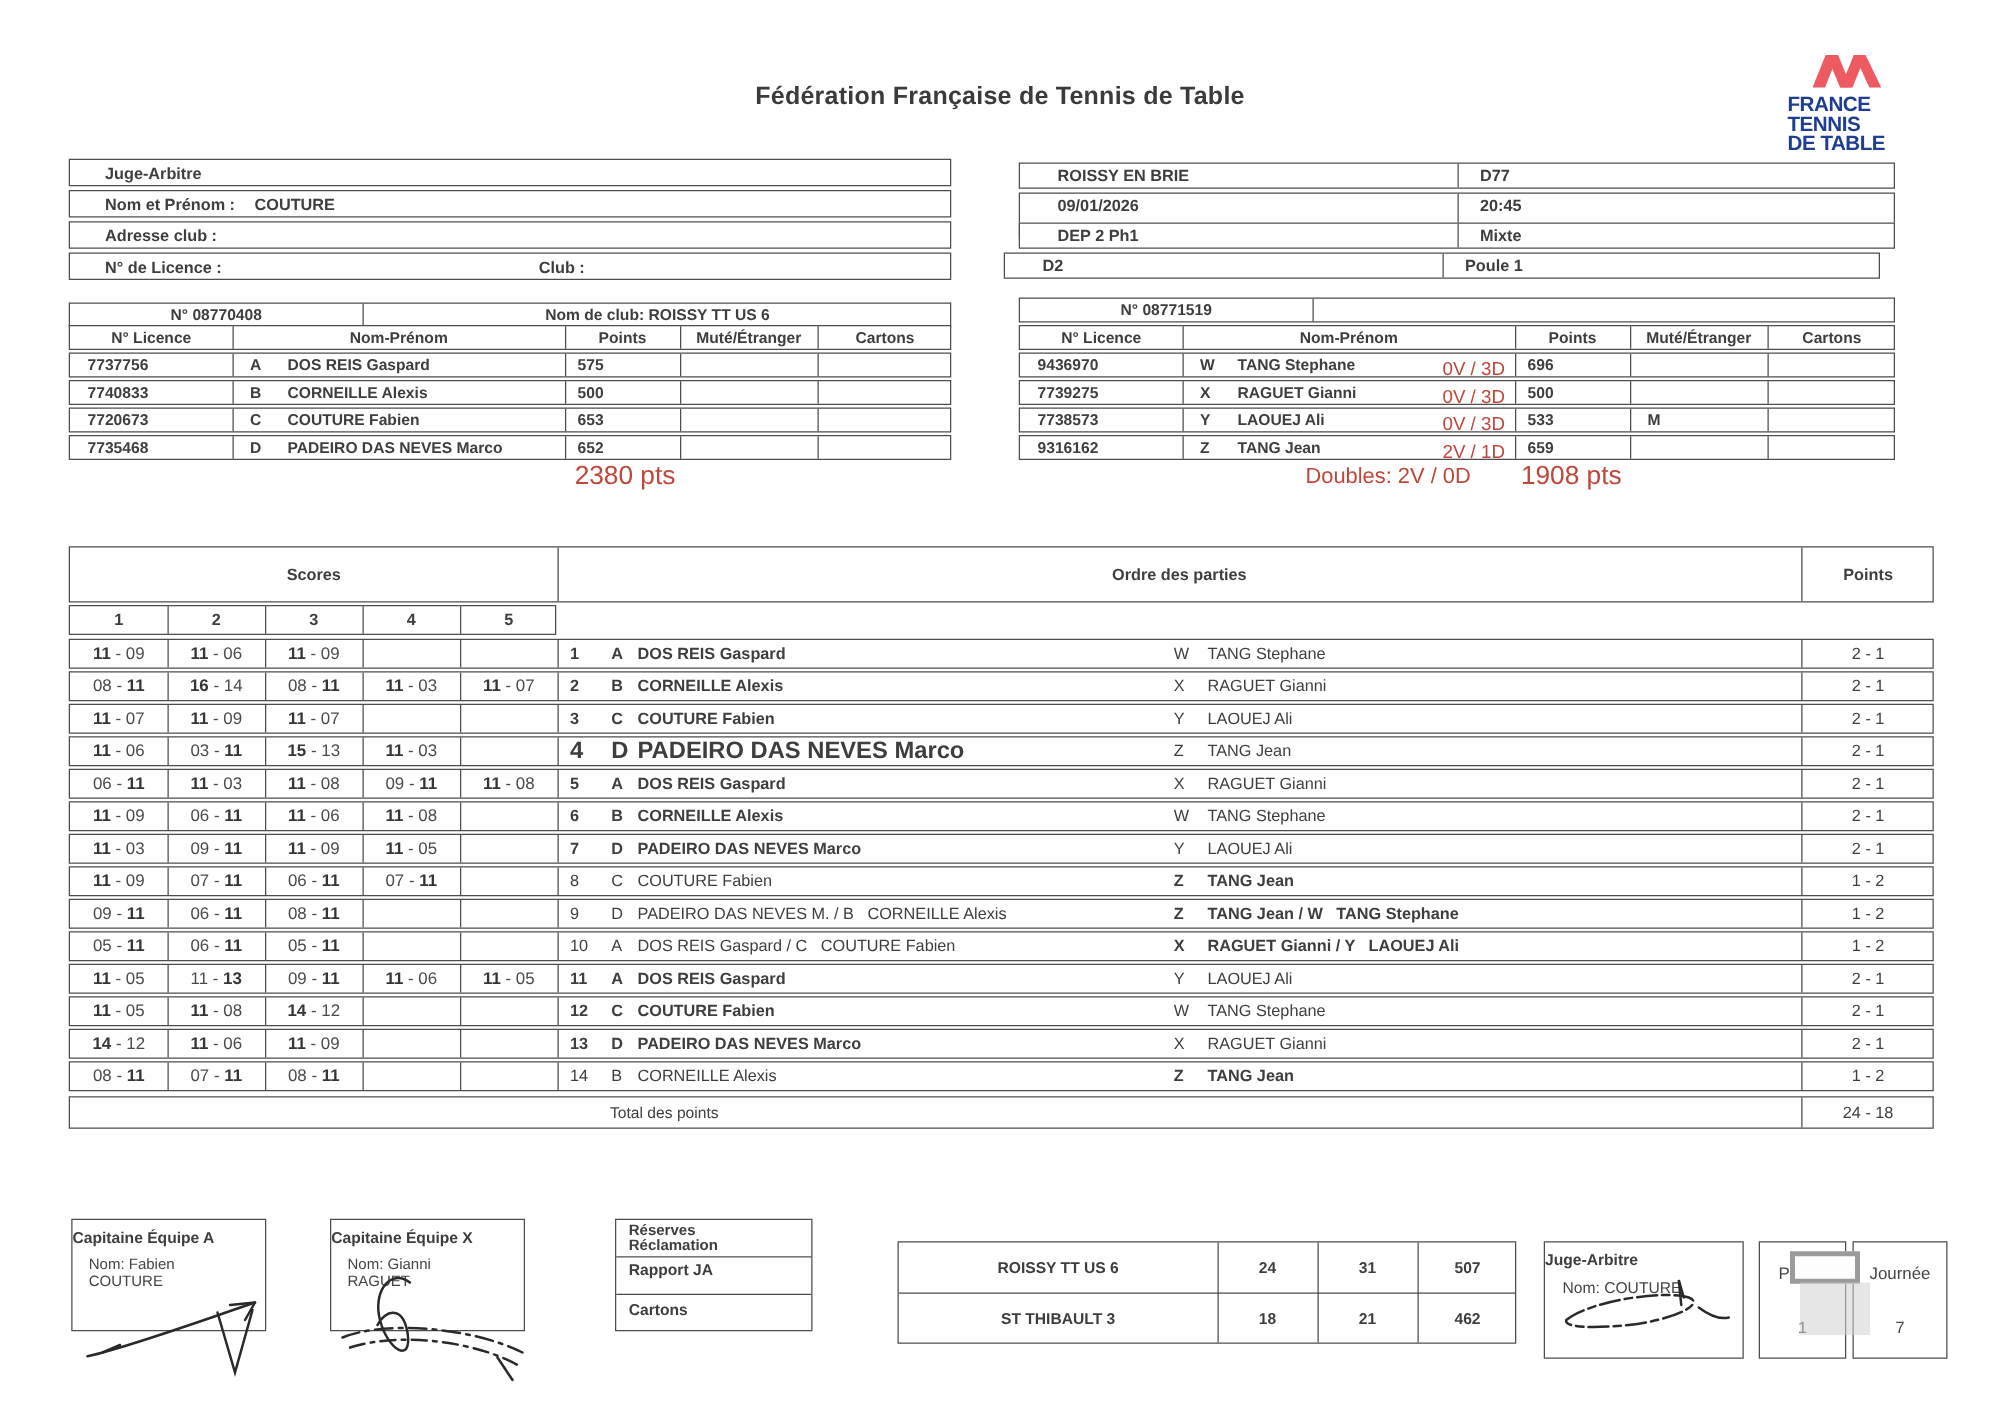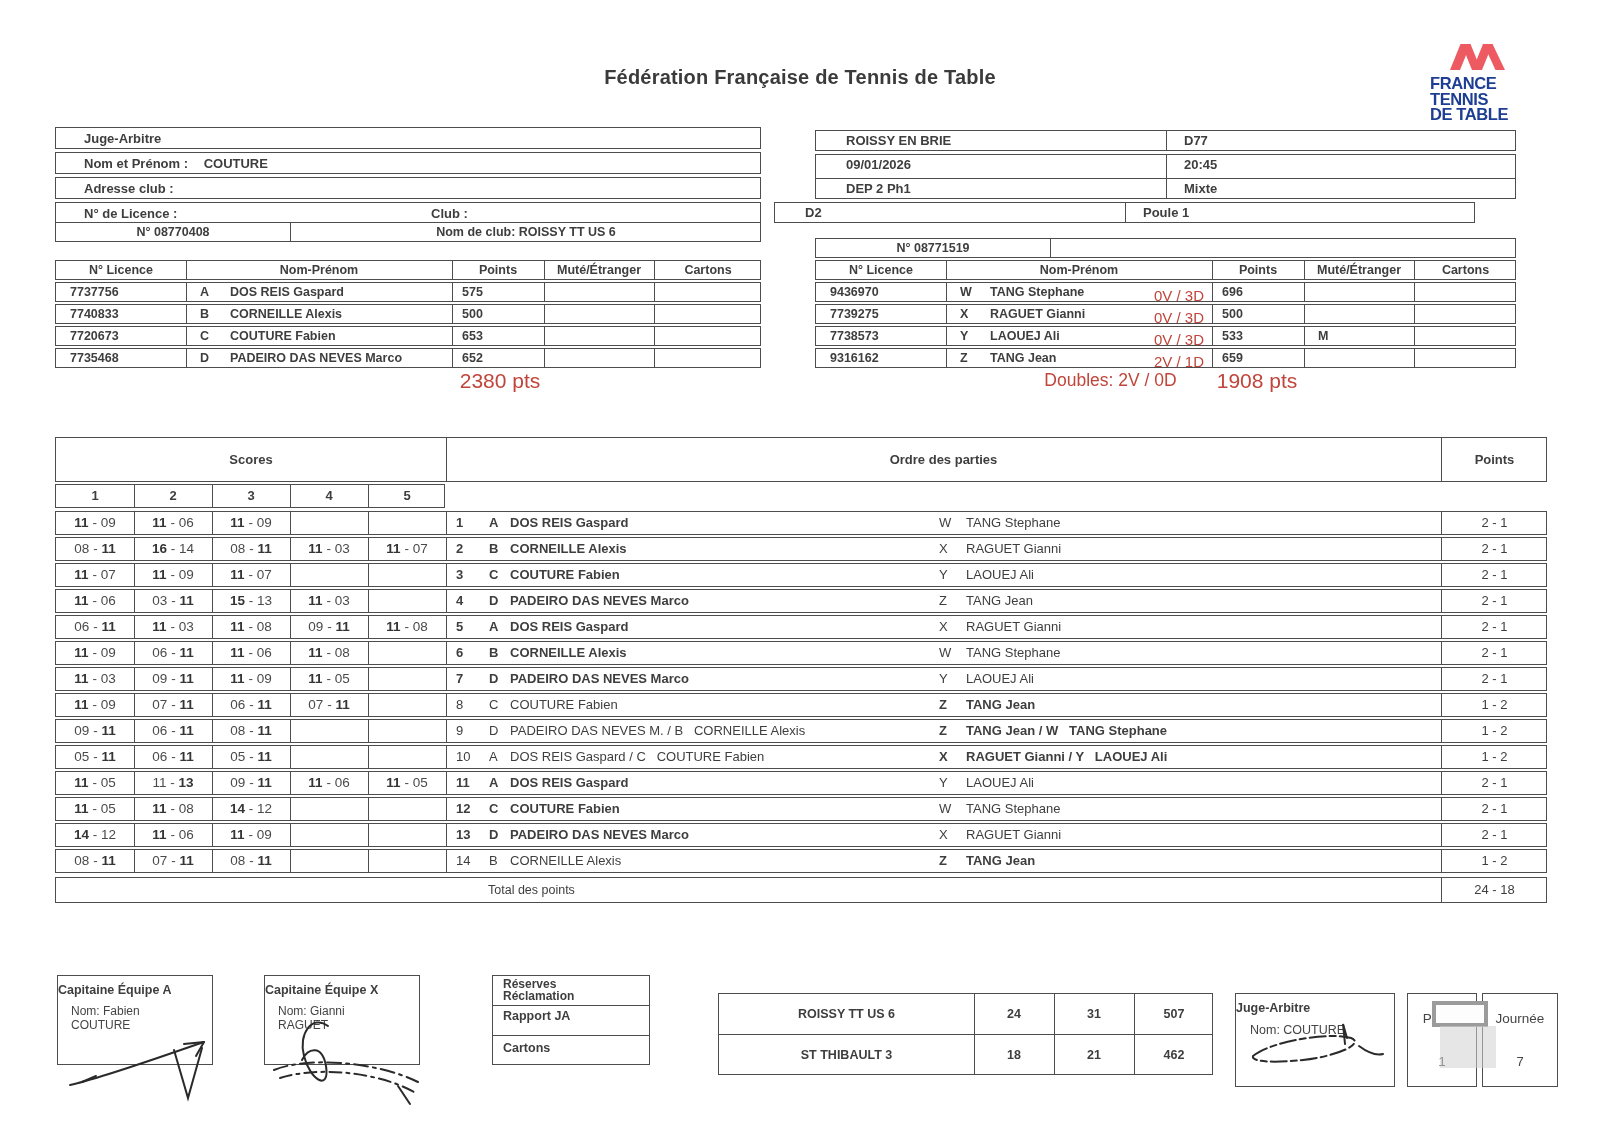--- a/index.html
+++ b/index.html
@@ -78,7 +78,7 @@
         <div class="abs" style="left: 30px; top: 0px;">DEP 2 Ph1</div>
         <div class="abs" style="left: 368px; top: 0px;">Mixte</div>
       </div>
-      <div class="info-row" style="left: 774px; top: 202px; width: 701px; height: 21px; line-height: 20px;">
+      <div class="info-row" style="left: 803px; top: 202px; width: 701px; height: 21px; line-height: 20px;">
         <div class="vdiv" style="left: 350px;"></div>
         <div class="abs" style="left: 30px; top: 0px;">D2</div>
         <div class="abs" style="left: 368px; top: 0px;">Poule 1</div>

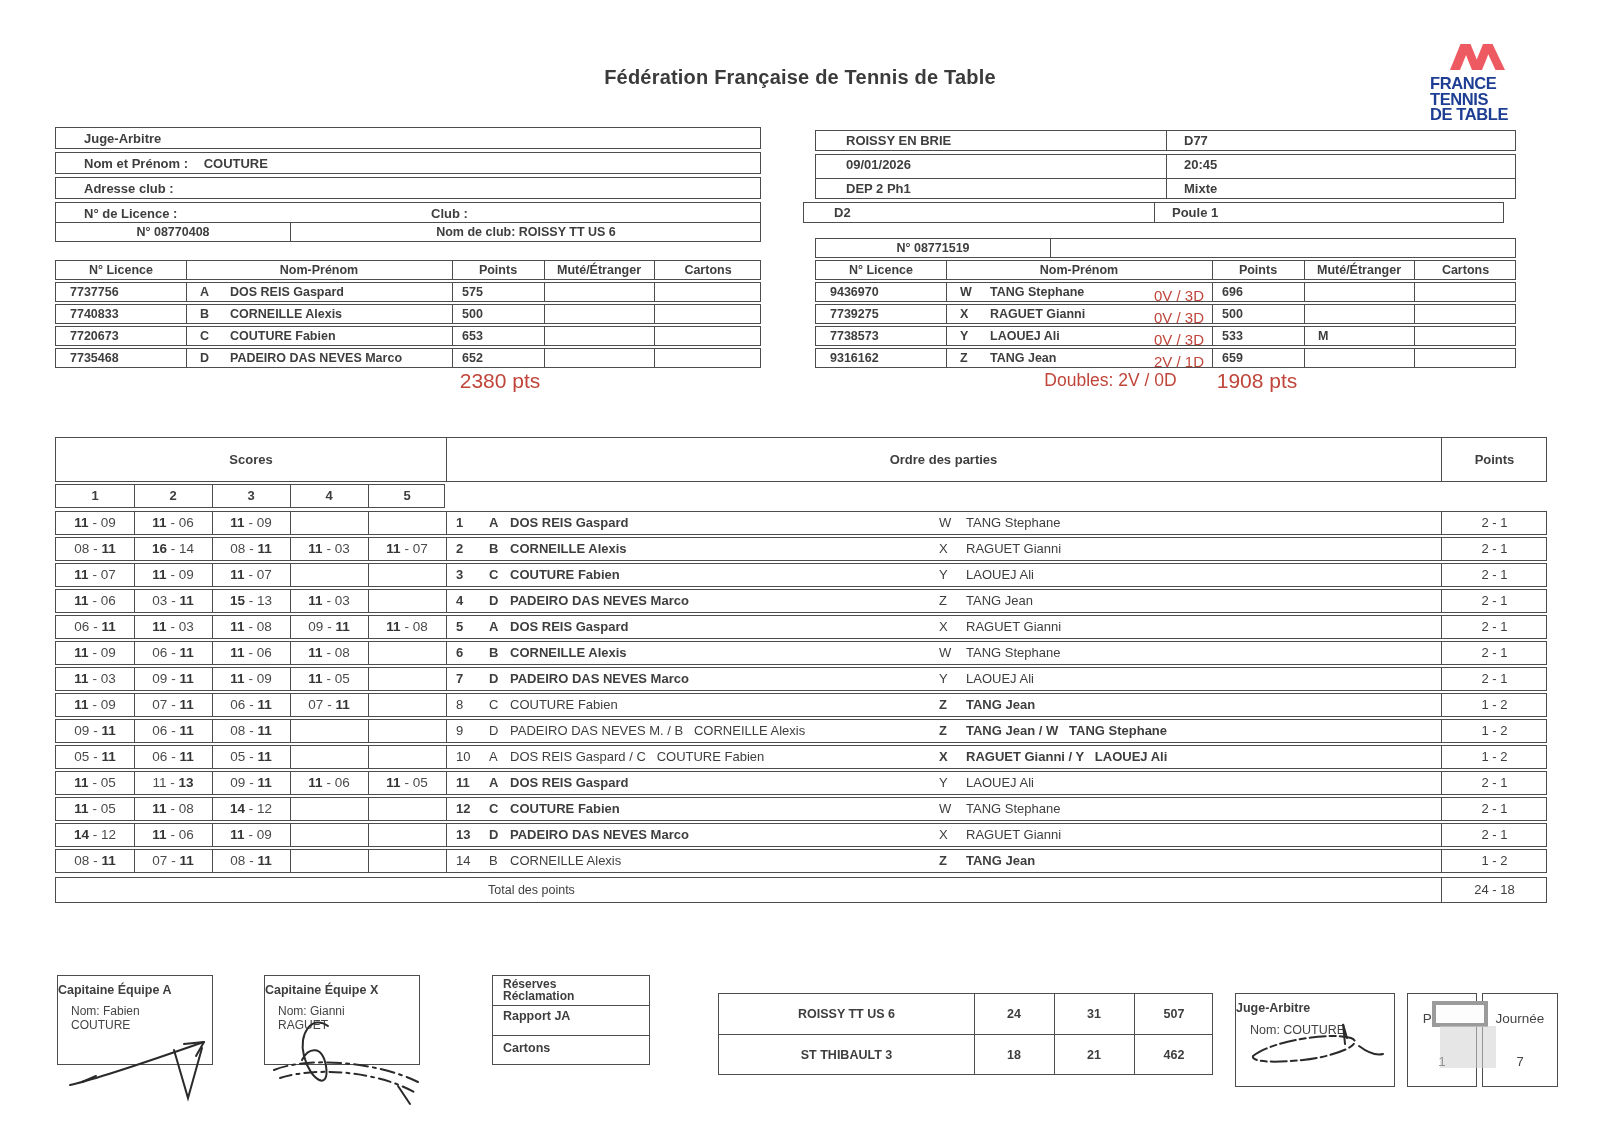--- a/index.html
+++ b/index.html
@@ -86,7 +86,7 @@
     </div>
 
   <div id="team-tables">
-      <div class="band" style="left: 55px; top: 222px; width: 706px; height: 20px;">
+      <div class="band" style="left: 55px; top: 242px; width: 706px; height: 20px;">
         <div class="vdiv" style="left: 234px;"></div>
         <div class="cellc b" style="left: 0px; width: 234px; line-height: 18px; font-size: 12.5px;">N° 08770408</div>
         <div class="cellc b" style="left: 234px; width: 472px; line-height: 18px; font-size: 12.5px;">Nom de club: ROISSY TT US 6</div>

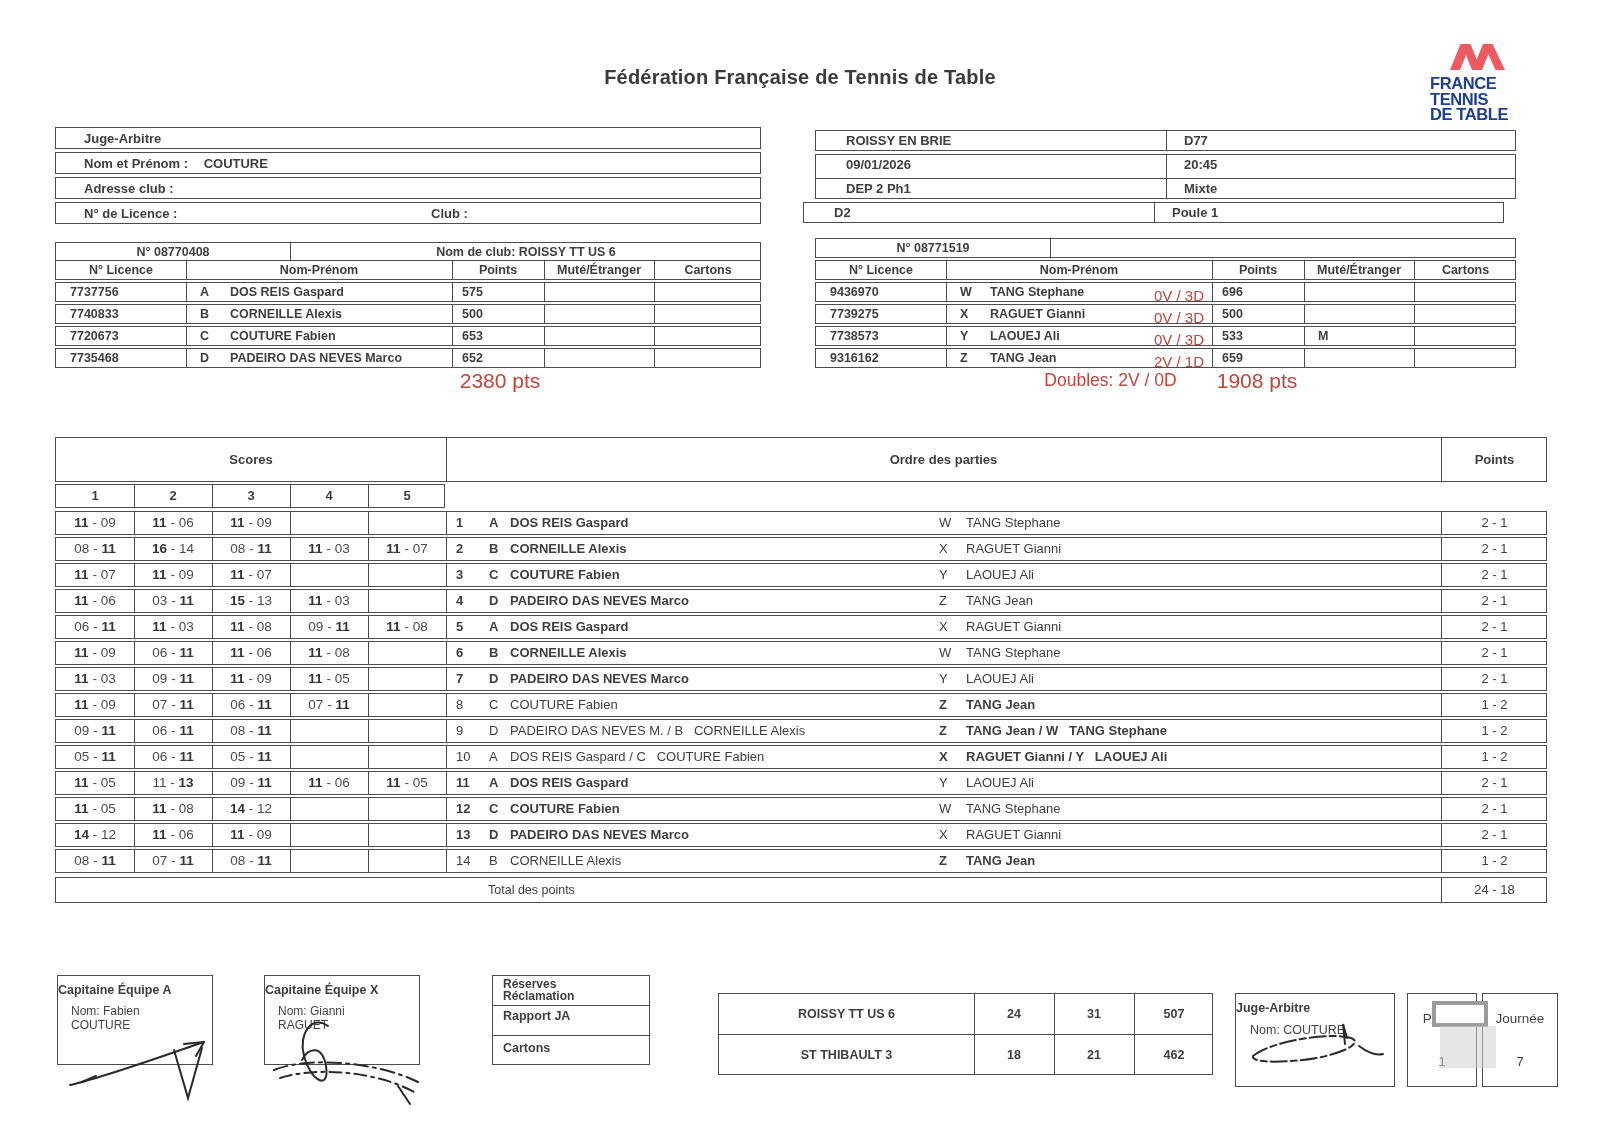--- a/index.html
+++ b/index.html
@@ -298,7 +298,7 @@
         <div class="cellc score-num" style="left: 78px; width: 78px; line-height: 22px; white-space: pre;"><span class="loser">03</span><span class="loser"> - </span><span class="winner">11</span></div>
         <div class="cellc score-num" style="left: 156px; width: 78px; line-height: 22px; white-space: pre;"><span class="winner">15</span><span class="loser"> - </span><span class="loser">13</span></div>
         <div class="cellc score-num" style="left: 234px; width: 78px; line-height: 22px; white-space: pre;"><span class="winner">11</span><span class="loser"> - </span><span class="loser">03</span></div>
-        <div class="abs" style="left: 400px; top: 0px; height: 100%; line-height: 22px; font-size: 13px; font-weight: bold;"><span style="display: inline-block; width: 33px;">4</span><span style="display: inline-block; width: 21px;">D</span><span class="pre">PADEIRO DAS NEVES Marco</span></div>
+        <div class="abs" style="left: 400px; top: 0px; height: 100%; line-height: 22px; font-size: 19px; font-weight: bold;"><span style="display: inline-block; width: 33px;">4</span><span style="display: inline-block; width: 21px;">D</span><span class="pre">PADEIRO DAS NEVES Marco</span></div>
         <div class="abs" style="left: 883px; top: 0px; height: 100%; line-height: 22px; font-size: 13px;"><span style="display: inline-block; width: 27px;">Z</span><span class="pre">TANG Jean</span></div>
         <div class="cellc" style="left: 1385px; width: 107px; line-height: 22px; font-size: 13px;">2 - 1</div>
       </div>

